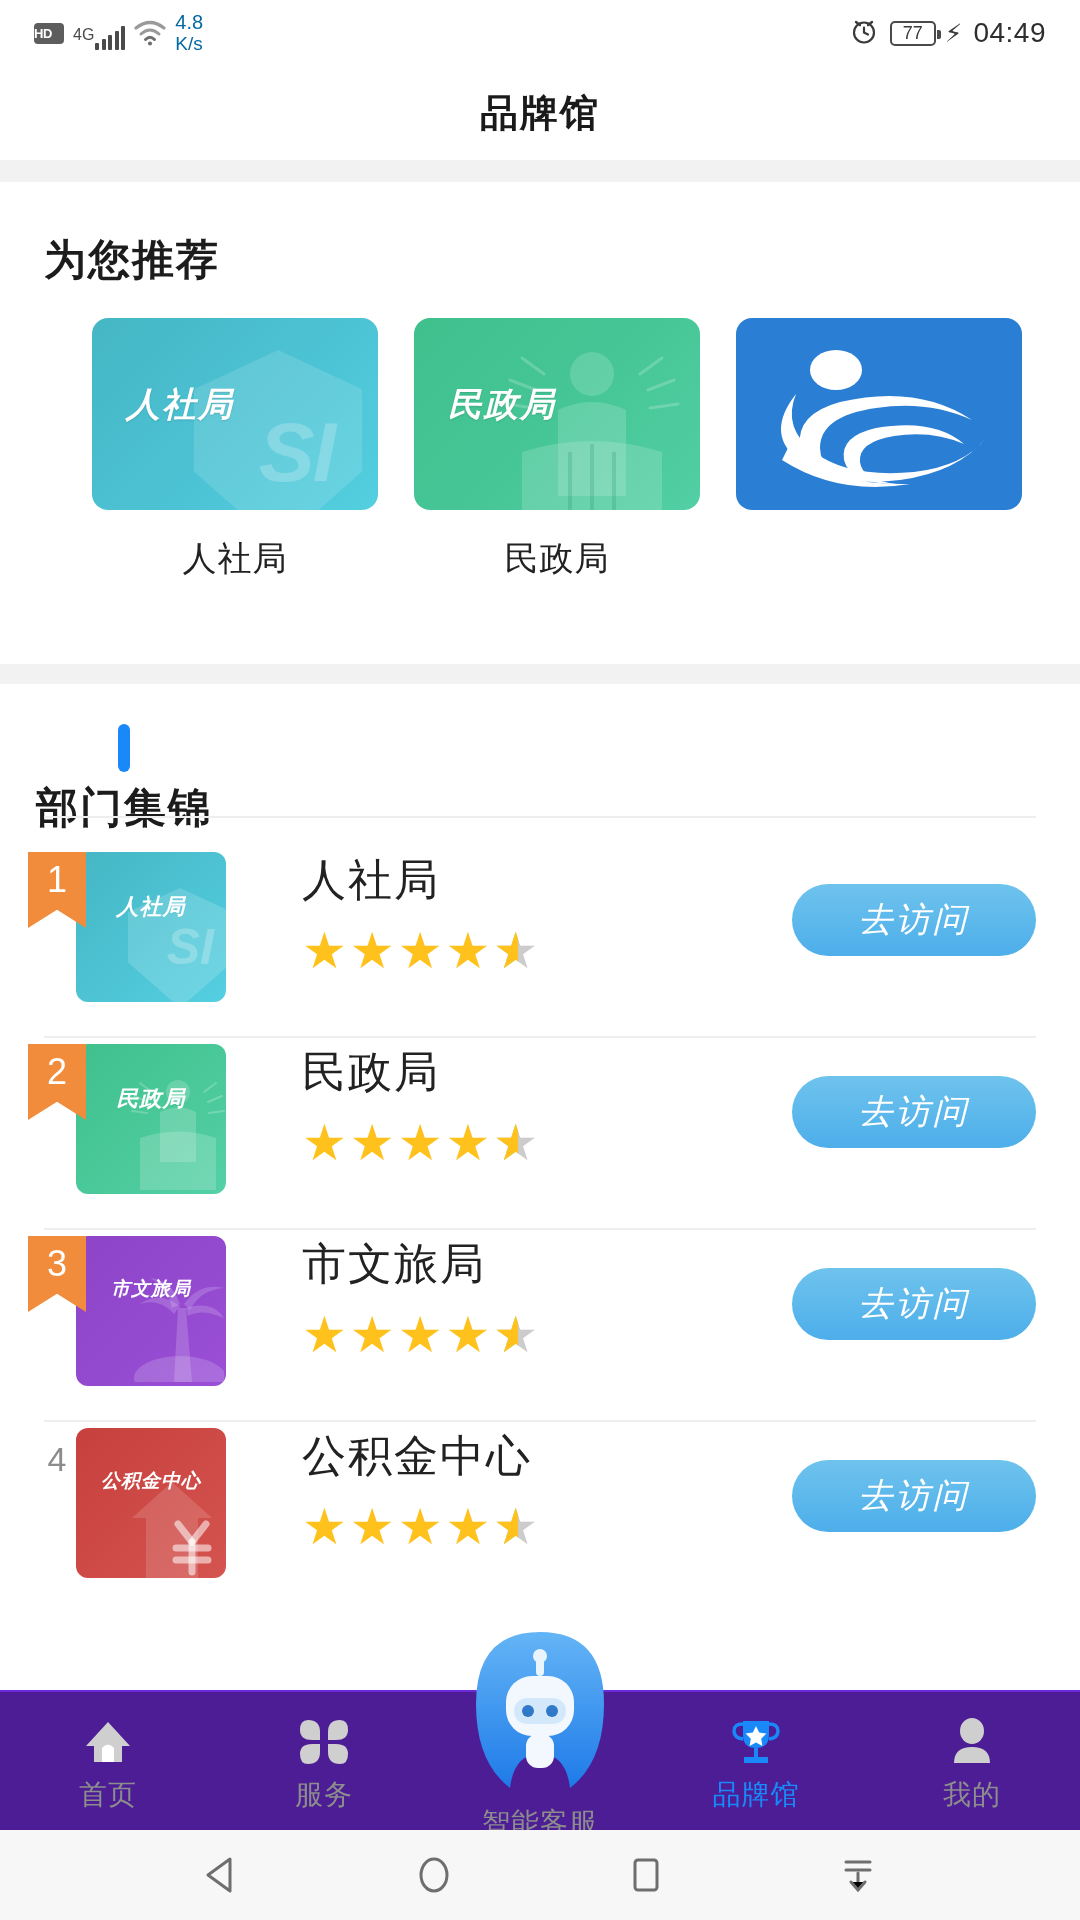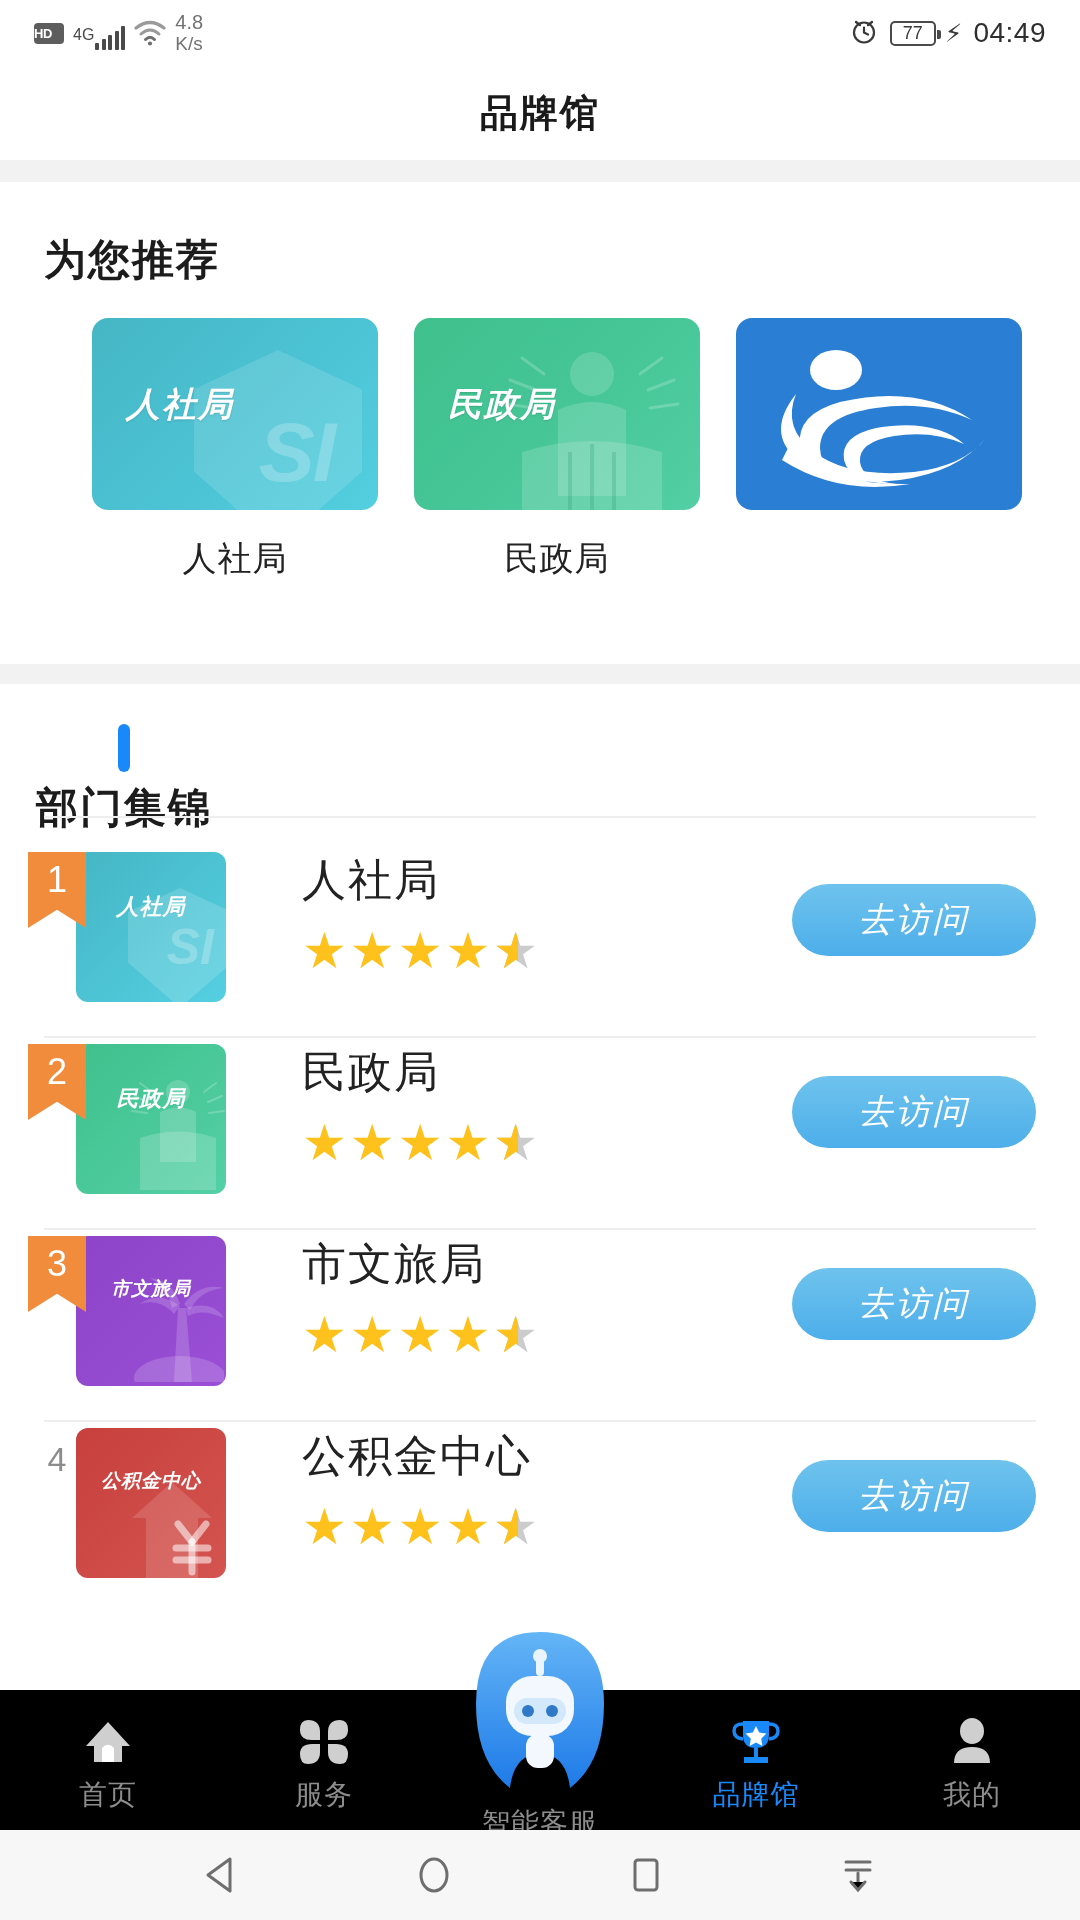--- a/index.html
+++ b/index.html
@@ -36,7 +36,7 @@
   .bars i:nth-child(5){height:24px}
   .wifi-ic { width:32px; height:26px; position:relative; }
   .speed {
-    font-size:20px; color:#737373; line-height:21px; text-align:left;
+    font-size:20px; color:#0369a1; line-height:21px; text-align:left;
     min-width:46px;
   }
   .speed .s2 { font-size:19px; display:block; }

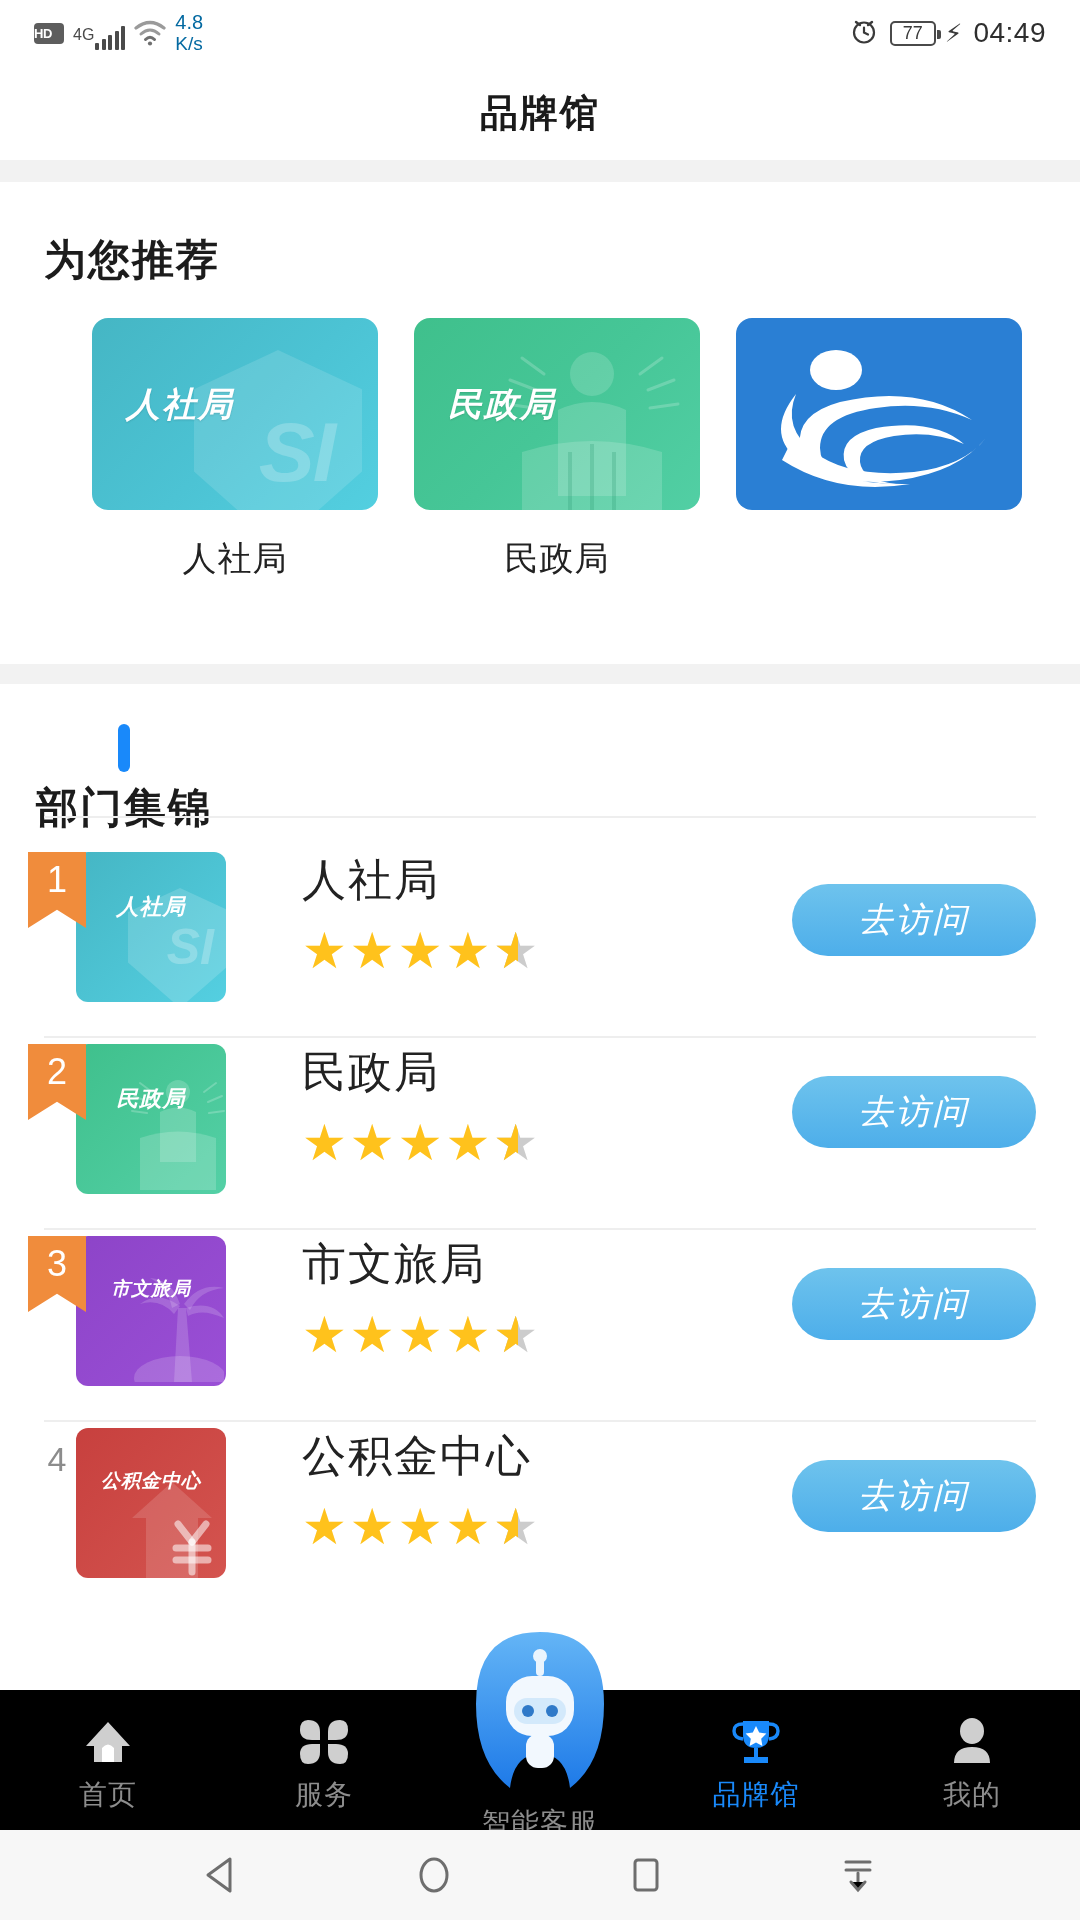--- a/index.html
+++ b/index.html
@@ -180,7 +180,7 @@
   
   .tabbar {
     position:absolute; bottom:90px; left:0; width:1080px; height:140px;
-    background:#000000; border-top:2px solid #000000; display:flex; z-index:20;
+    background:#4c1d95; border-top:2px solid #6d28d9; display:flex; z-index:20;
   }
   .tab { flex:1; position:relative; display:flex; flex-direction:column;
          align-items:center; justify-content:flex-start; padding-top:22px; }

